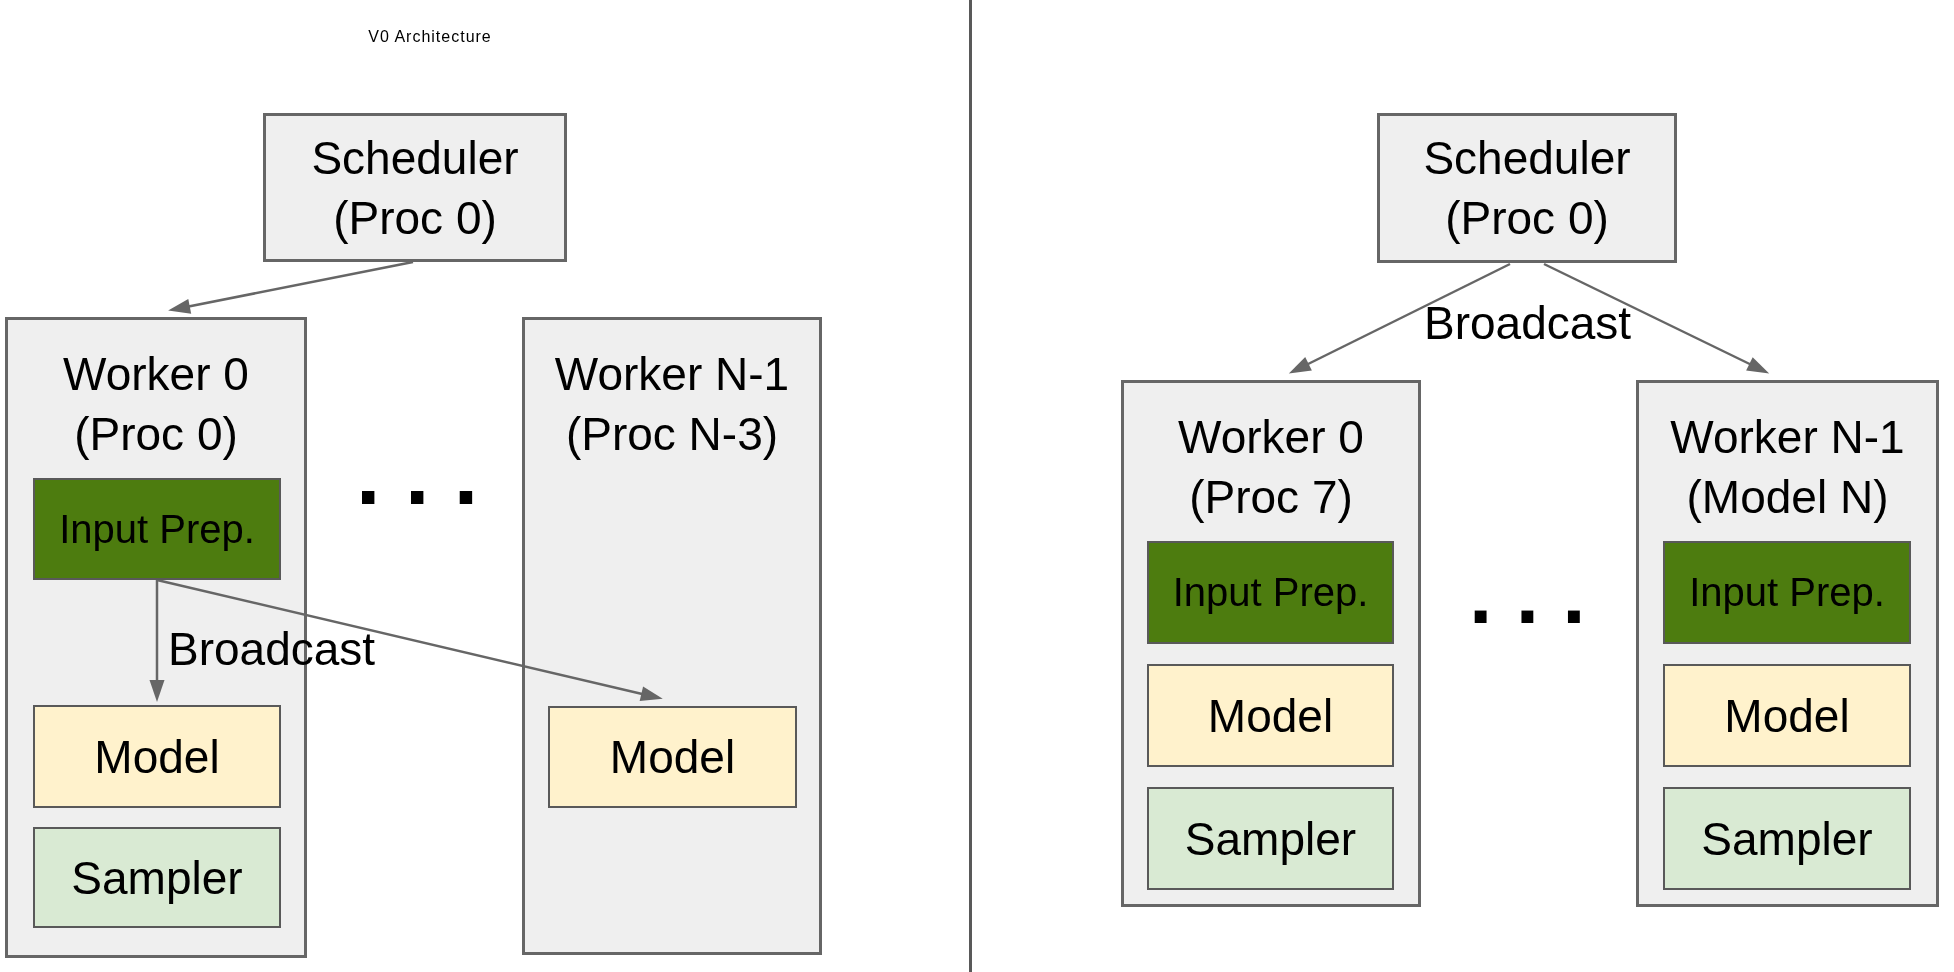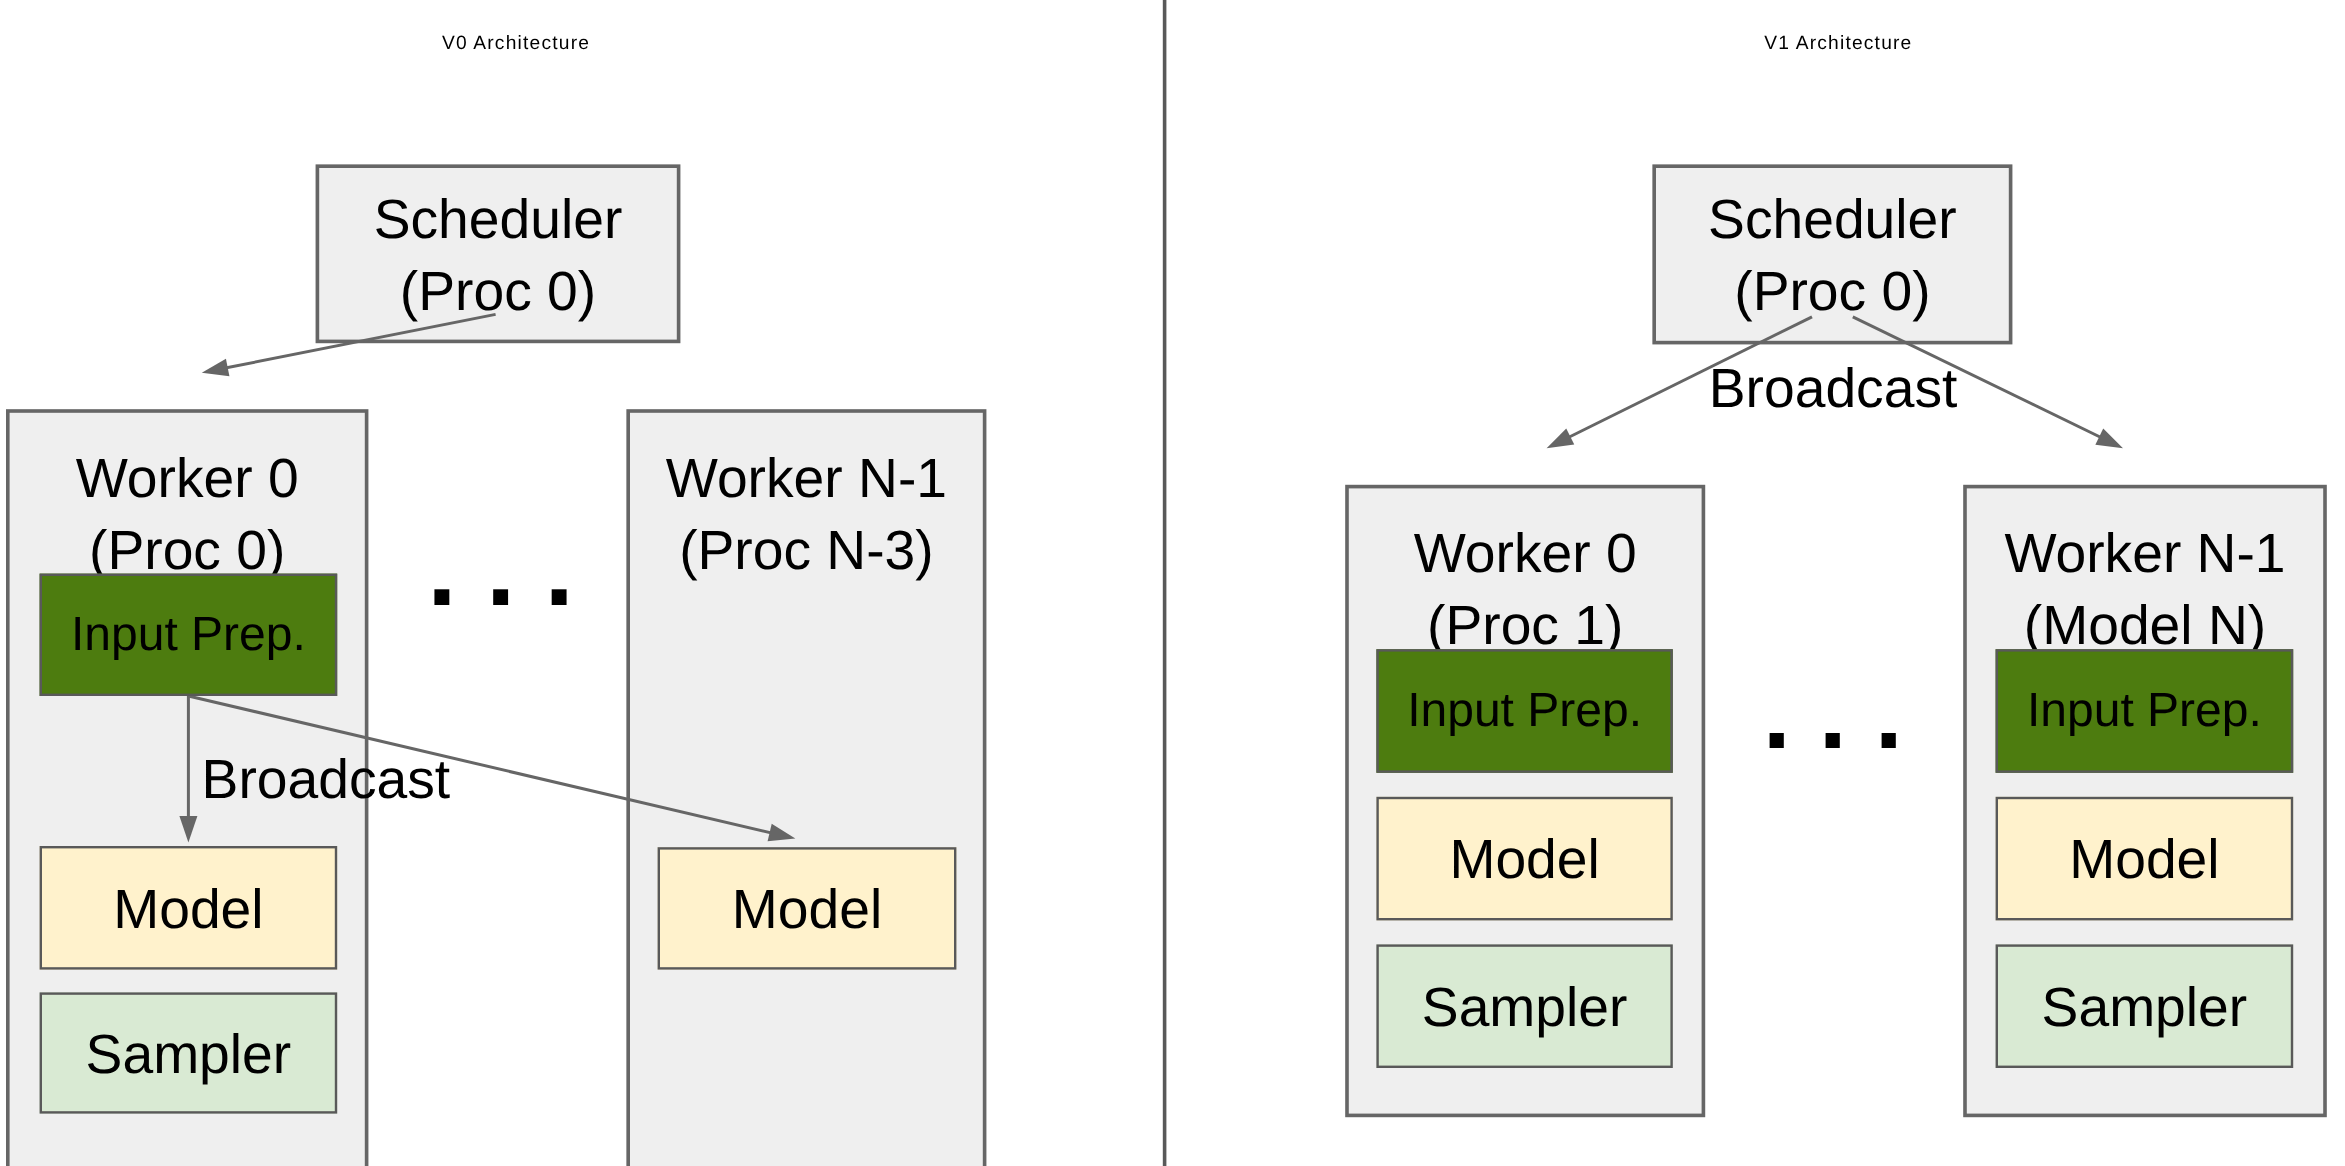--- a/index.html
+++ b/index.html
@@ -71,7 +71,6 @@
 
   <div class="dots dots-left" style="left:356px;top:430px;">. . .</div>
 
-  <div class="panel-title" style="left:1282px;">V1 Architecture</div>
 
   <div class="gray-box two-line sched" style="left:1377px;top:113px;width:300px;height:150px;">
     <div>Scheduler</div>

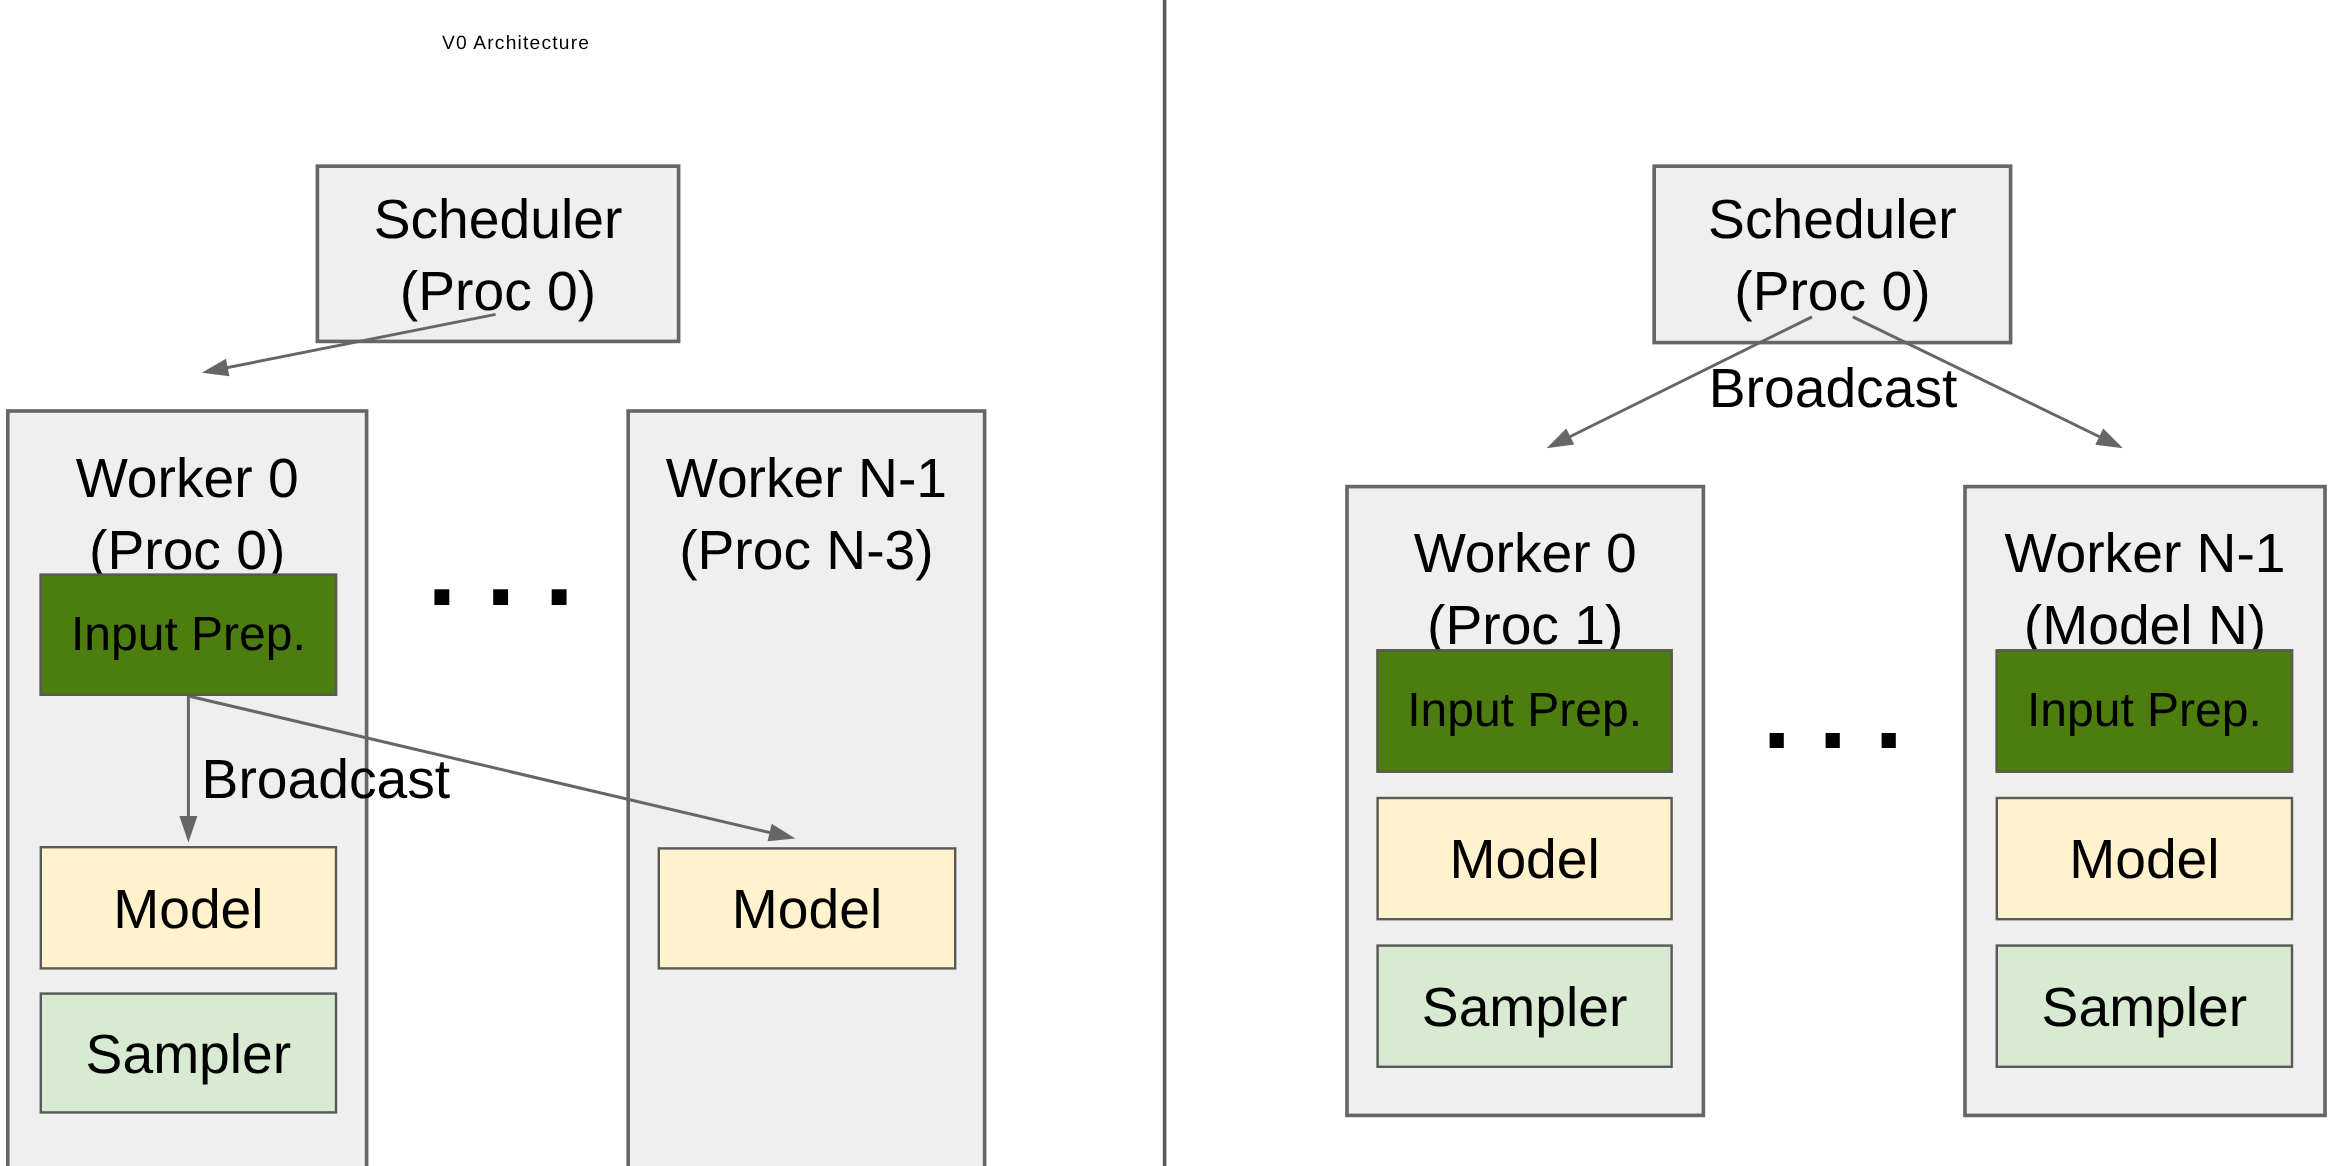--- a/index.html
+++ b/index.html
@@ -13,7 +13,7 @@
   .gray-box{position:absolute;background:#efefef;border:3px solid #666666;
     box-sizing:border-box;z-index:1;}
   .two-line{display:flex;flex-direction:column;align-items:center;
-    font-size:46px;line-height:60px;text-align:center;margin-top:24px;}
+    font-size:46px;line-height:60px;text-align:center;}
   .sched{justify-content:center;}
   .worker{justify-content:flex-start;padding-top:24px;}
 

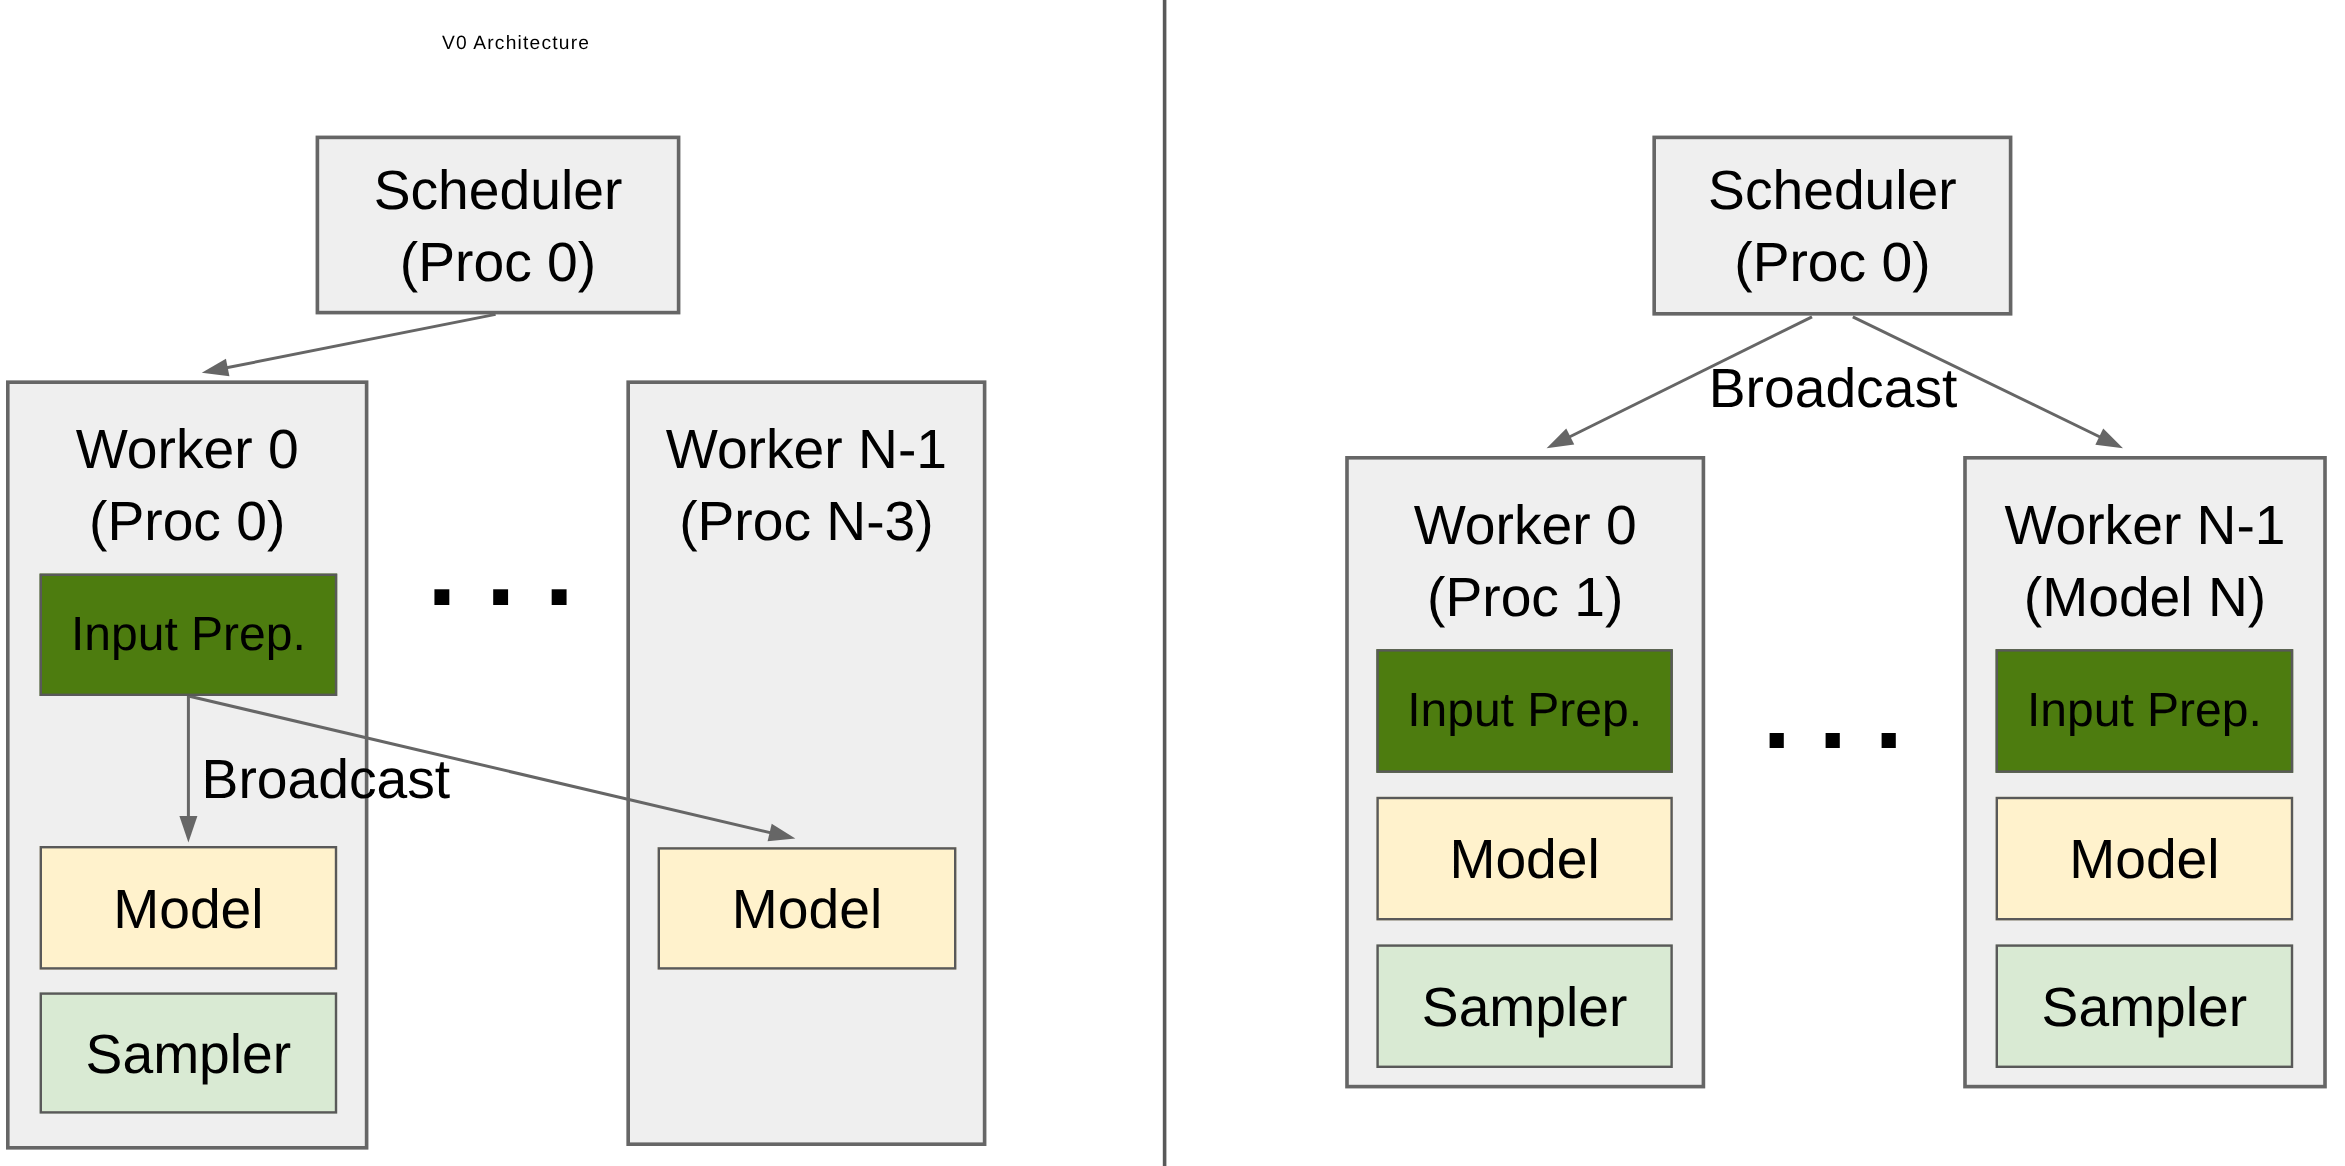--- a/index.html
+++ b/index.html
@@ -81,7 +81,7 @@
 
   <div class="gray-box two-line worker" style="left:1121px;top:380px;width:300px;height:527px;">
     <div>Worker 0</div>
-    <div>(Proc 1)</div>
+    <div>(Proc 7)</div>
   </div>
 
   <div class="sub-box ip" style="left:1147px;top:541px;width:247px;height:103px;">Input Prep.</div>

